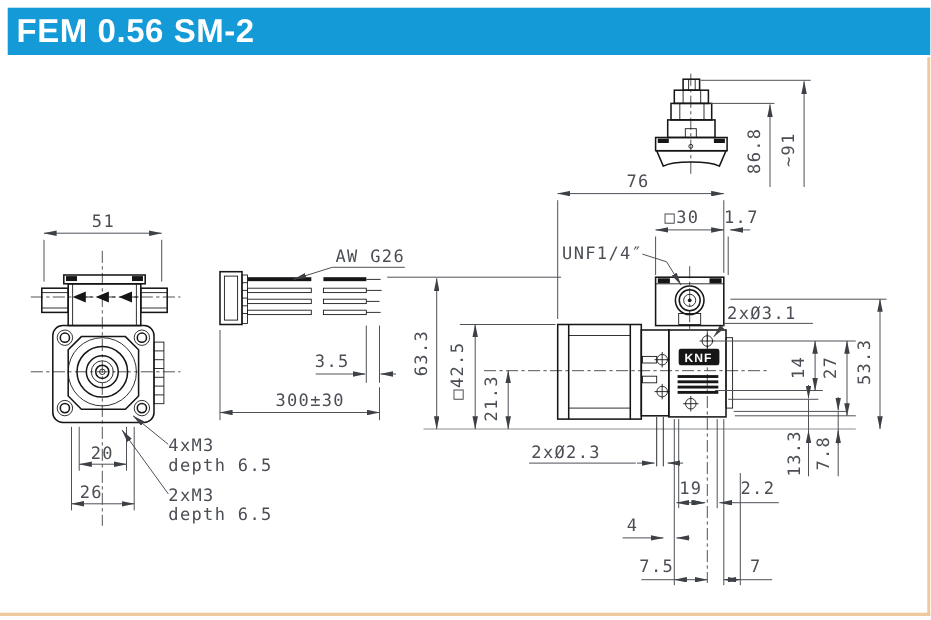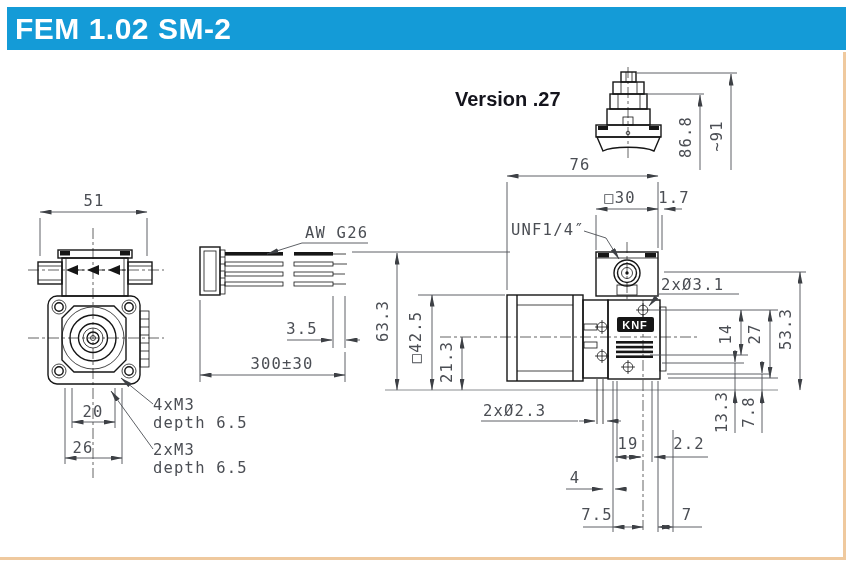--- a/index.html
+++ b/index.html
@@ -32,7 +32,7 @@
 <div id="page">
 
   <div id="titlebar">
-    <div class="t">FEM 1.02 SM-2</div>
+    <div class="t">FEM 0.56 SM-2</div>
   </div>
 
   <div id="version">Version .27</div>

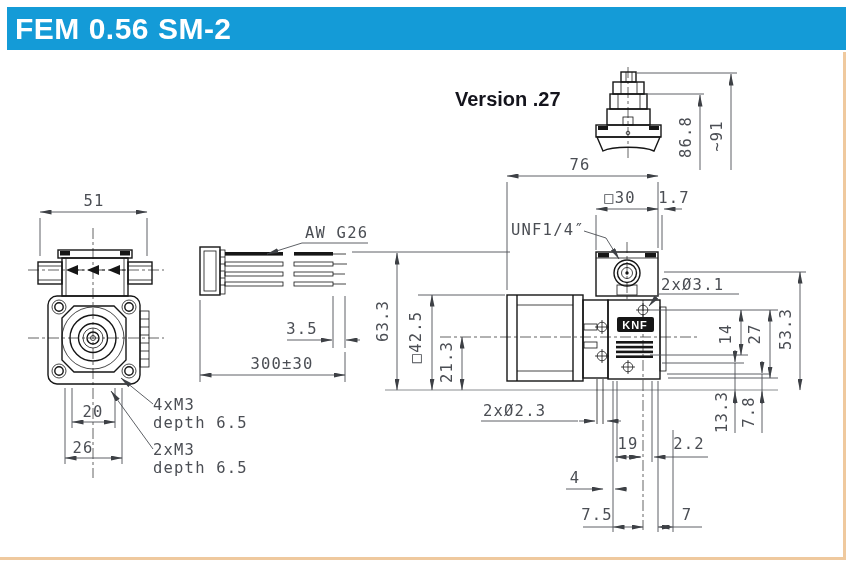--- a/index.html
+++ b/index.html
@@ -35,7 +35,6 @@
     <div class="t">FEM 0.56 SM-2</div>
   </div>
 
-  <div id="version">Version .27</div>
 
   <svg width="846" height="514" viewBox="0 50 846 514" style="position:absolute;left:0;top:50px;">
     <defs>

